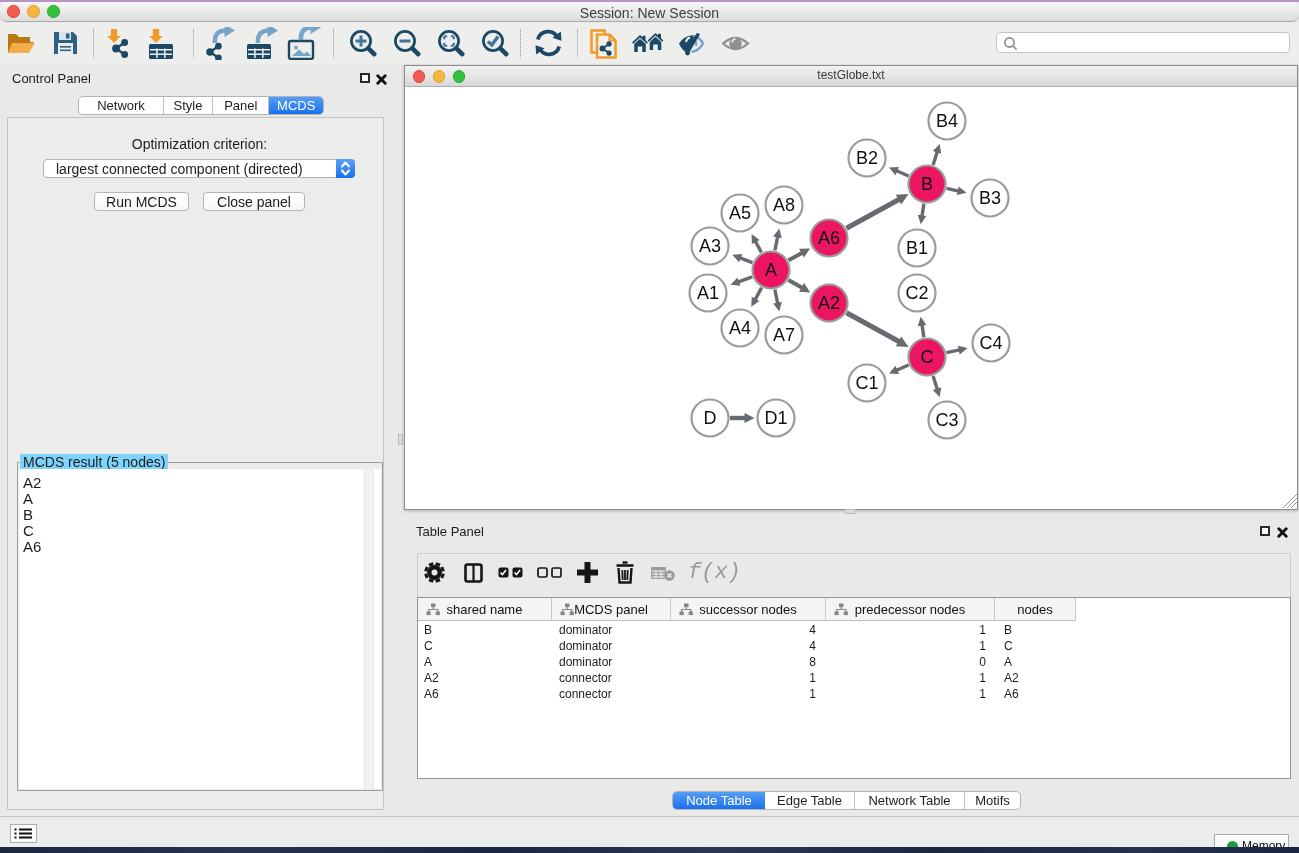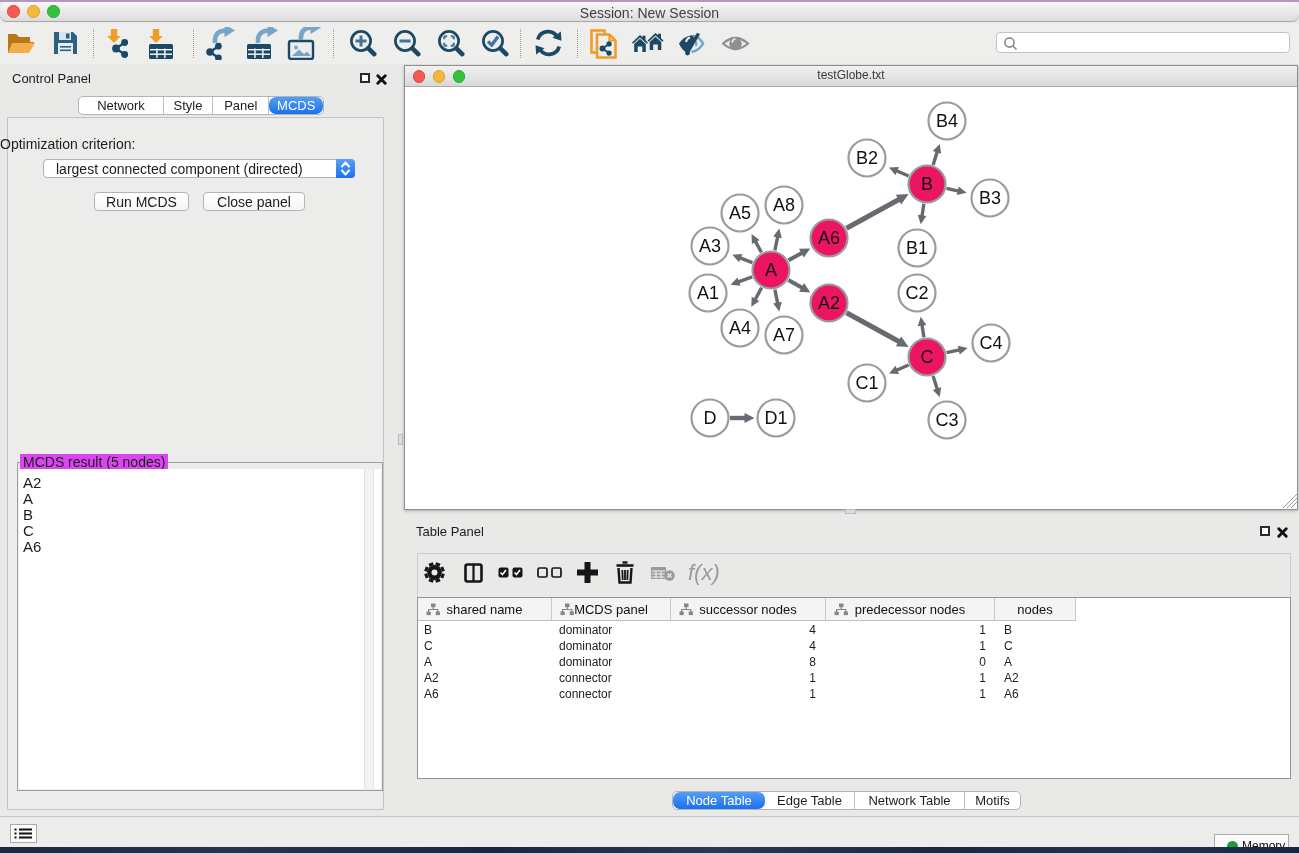--- a/index.html
+++ b/index.html
@@ -25,7 +25,7 @@
 .seg { position:absolute; display:flex; background:#fff; border:1px solid #b4b4b4; border-radius:5px; height:19px; overflow:hidden; }
 .seg div { display:flex; align-items:center; justify-content:center; font-size:13px; color:#1c1c1c; border-right:1px solid #c0c0c0; height:100%; }
 .seg div:last-child { border-right:none; }
-.seg div.sel { background:linear-gradient(#559ef5,#1a70ee); color:#fff; border-right:none;border-radius:7px; }
+.seg div.sel { background:linear-gradient(#559ef5,#1a70ee); color:#fff; border-right:none; }
 #cp-tabs { left:78px; top:96px; width:246px; z-index:5; }
 #opt-label { left:0; top:136px; width:399px; font-size:14px; }
 #dropdown { left:43px; top:159px; width:312px; height:19px; background:#fff; border:1px solid #b2b2b2; border-radius:4px; }

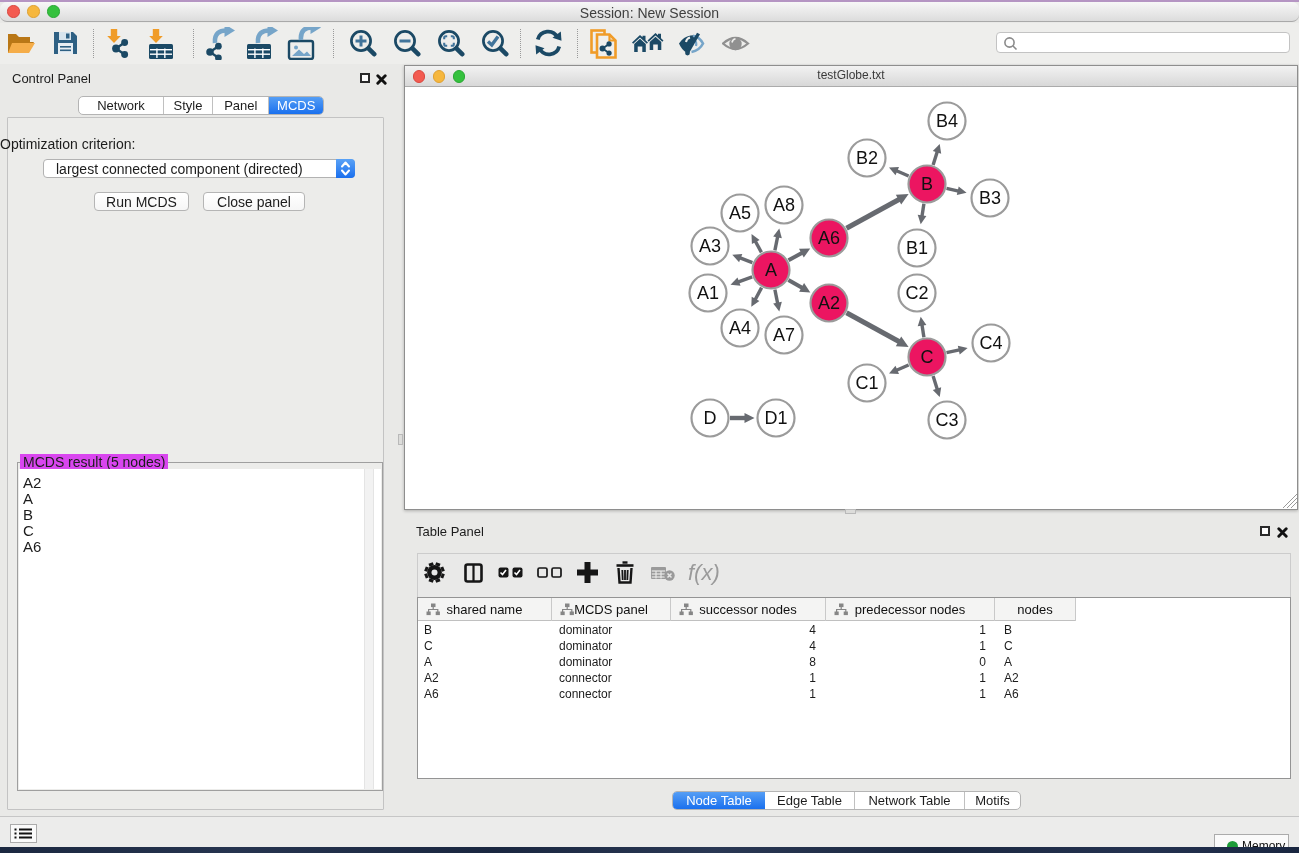--- a/index.html
+++ b/index.html
@@ -27,7 +27,7 @@
 .seg div:last-child { border-right:none; }
 .seg div.sel { background:linear-gradient(#559ef5,#1a70ee); color:#fff; border-right:none; }
 #cp-tabs { left:78px; top:96px; width:246px; z-index:5; }
-#opt-label { left:0; top:136px; width:399px; font-size:14px; }
+#opt-label { left:0; top:136px; width:399px; text-align:center; font-size:14px; }
 #dropdown { left:43px; top:159px; width:312px; height:19px; background:#fff; border:1px solid #b2b2b2; border-radius:4px; }
 #dropdown .dtext { position:absolute; left:12px; top:1px; font-size:14px; }
 #dropdown .stepper { position:absolute; right:-1px; top:-1px; width:19px; height:19px; background:linear-gradient(#5aa2f6,#1a6fee); border-radius:0 4px 4px 0; }

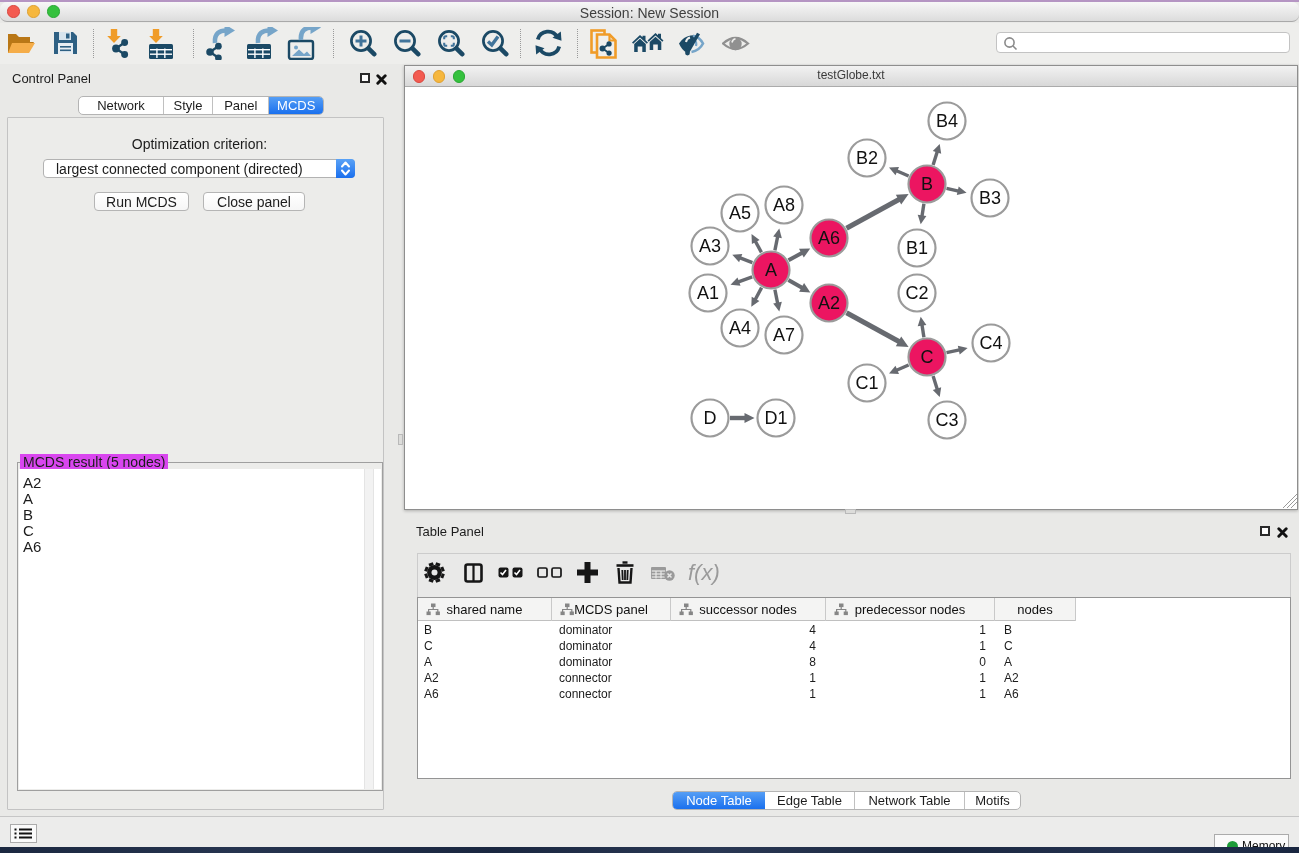--- a/index.html
+++ b/index.html
@@ -33,7 +33,7 @@
 #dropdown .stepper { position:absolute; right:-1px; top:-1px; width:19px; height:19px; background:linear-gradient(#5aa2f6,#1a6fee); border-radius:0 4px 4px 0; }
 .btn { position:absolute; height:19px; background:linear-gradient(#ffffff,#f6f6f6); border:1px solid #b5b5b5; border-radius:4px; font-size:14px; display:flex; align-items:center; justify-content:center; color:#1c1c1c; }
 #groupbox { left:17px; top:462px; width:366px; height:329px; border:1px solid #9f9f9f; }
-#groupbox .gtitle { position:absolute; left:2px; top:-9px; background:#d946ef; padding:0 3px; font-size:14px; }
+#groupbox .gtitle { position:absolute; left:2px; top:-9px; background:#7dd3fc; padding:0 3px; font-size:14px; }
 #listbox { position:absolute; left:1px; top:6px; width:362px; height:320px; background:#fff; }
 #listbox .scroll { position:absolute; right:7px; top:0px; width:10px; height:100%; background:#f2f2f2; border-left:1px solid #e4e4e4; border-right:1px solid #e4e4e4; }
 #listbox .li { position:absolute; left:4px; font-size:15px; }

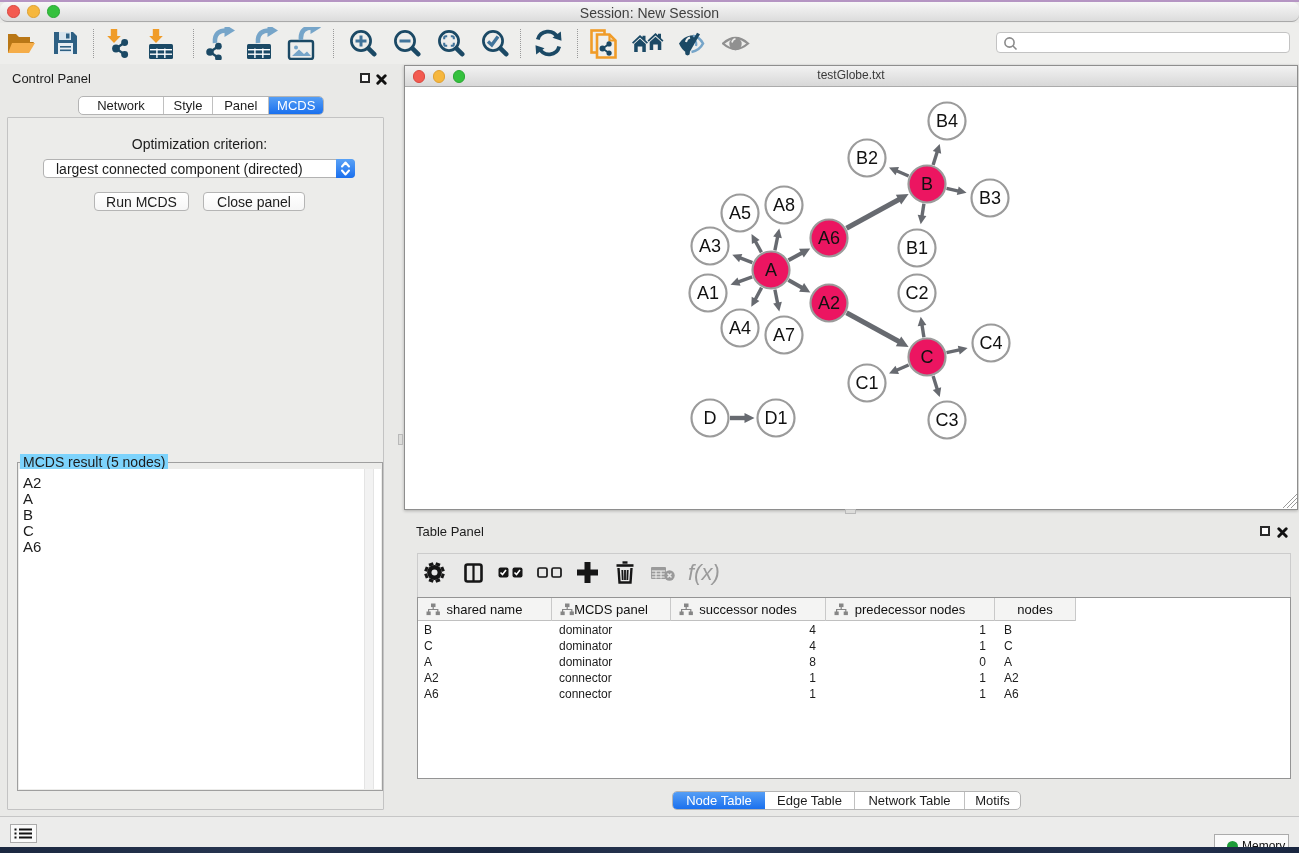--- a/index.html
+++ b/index.html
@@ -397,7 +397,7 @@
       <circle cx="18.5" cy="9.5" r="5.2" fill="#9a9a9a"></circle>
       <path d="M16.5 7.5 L20.5 11.5 M20.5 7.5 L16.5 11.5" stroke="#e9e9e8" stroke-width="1.5"></path>
     </svg>
-<div class="abs" style="left:270px;top:6px;font-family:Liberation Sans, sans-serif;font-style:italic;font-size:22px;color:#9a9a9a;">f(x)</div>
+<div class="abs" style="left:270px;top:6px;font-family:Liberation Mono, monospace;font-style:italic;font-size:22px;color:#9a9a9a;">f(x)</div>
   </div>
 <div class="abs" id="tp-table">
   <div id="tp-header">

